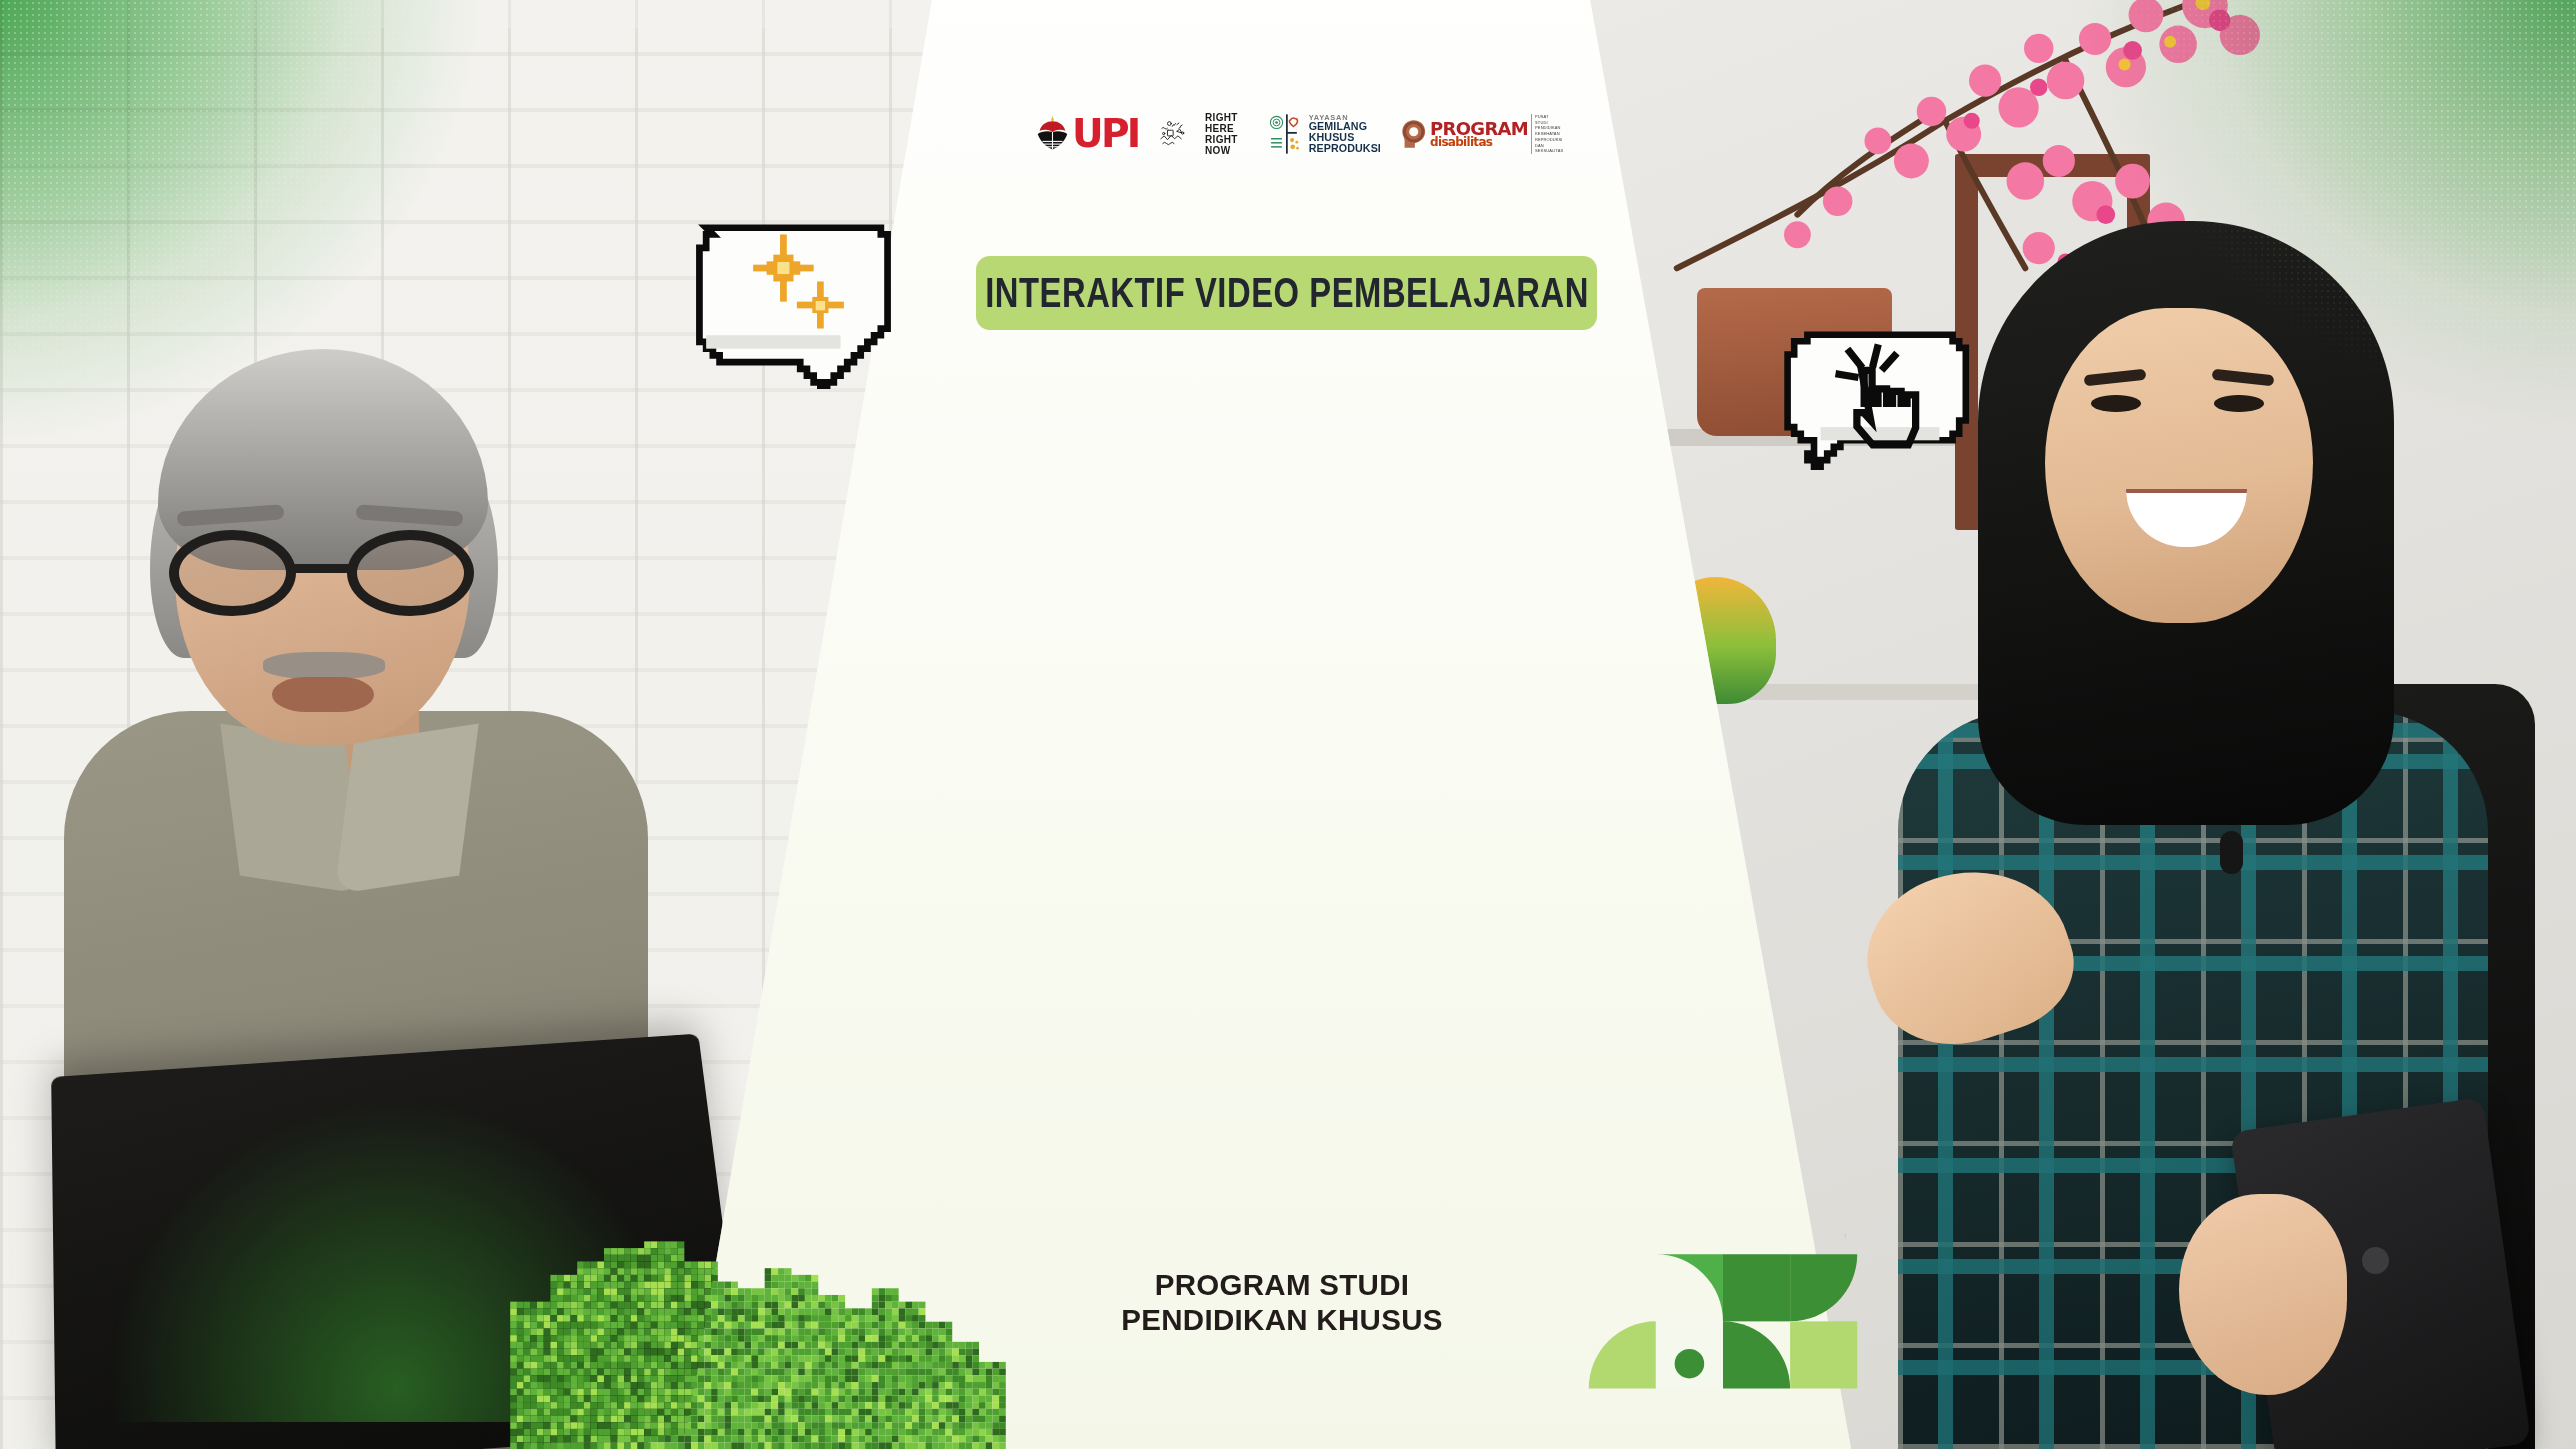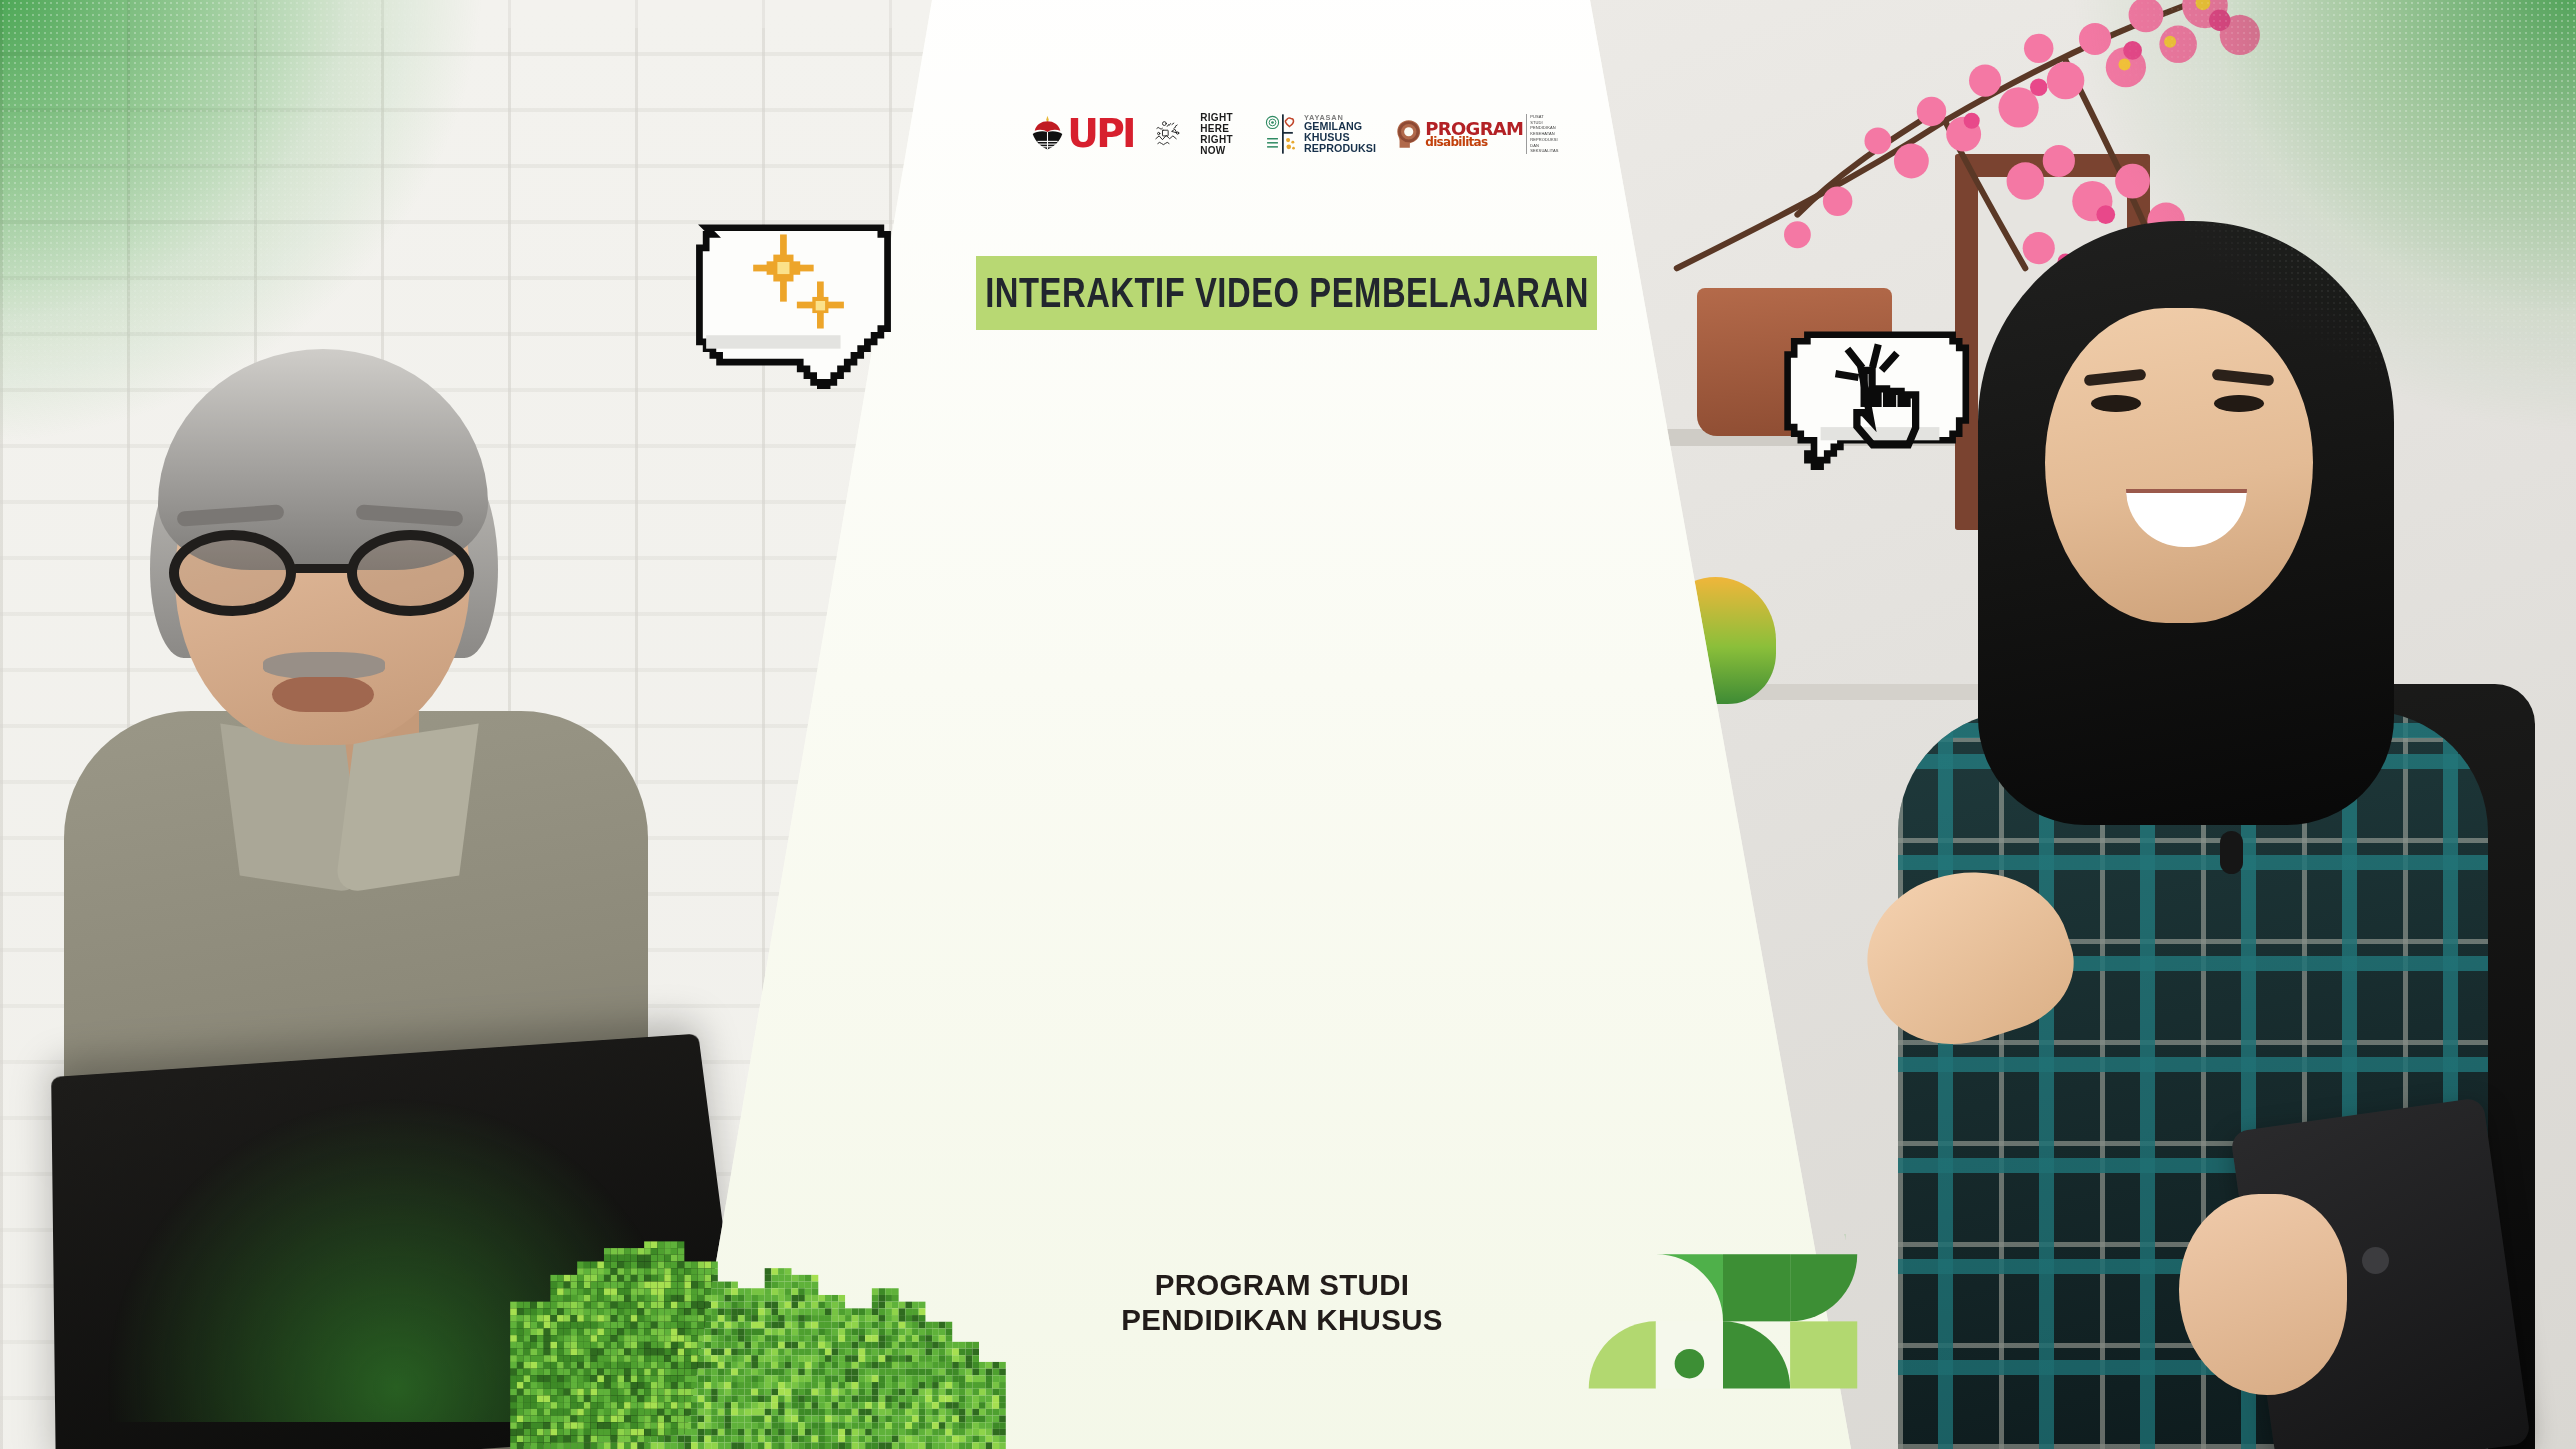--- a/index.html
+++ b/index.html
@@ -122,7 +122,7 @@
   }
 
   
-  .logo-row { position:absolute; left:1033px; top:104px; width:530px; height:60px; display:flex; align-items:center; gap:19px;justify-content:flex-end; }
+  .logo-row { position:absolute; left:1033px; top:104px; width:530px; height:60px; display:flex; align-items:center; gap:19px; }
   .logo { display:flex; align-items:center; }
   
   .upi-mark { width:39px; height:42px; position:relative; }

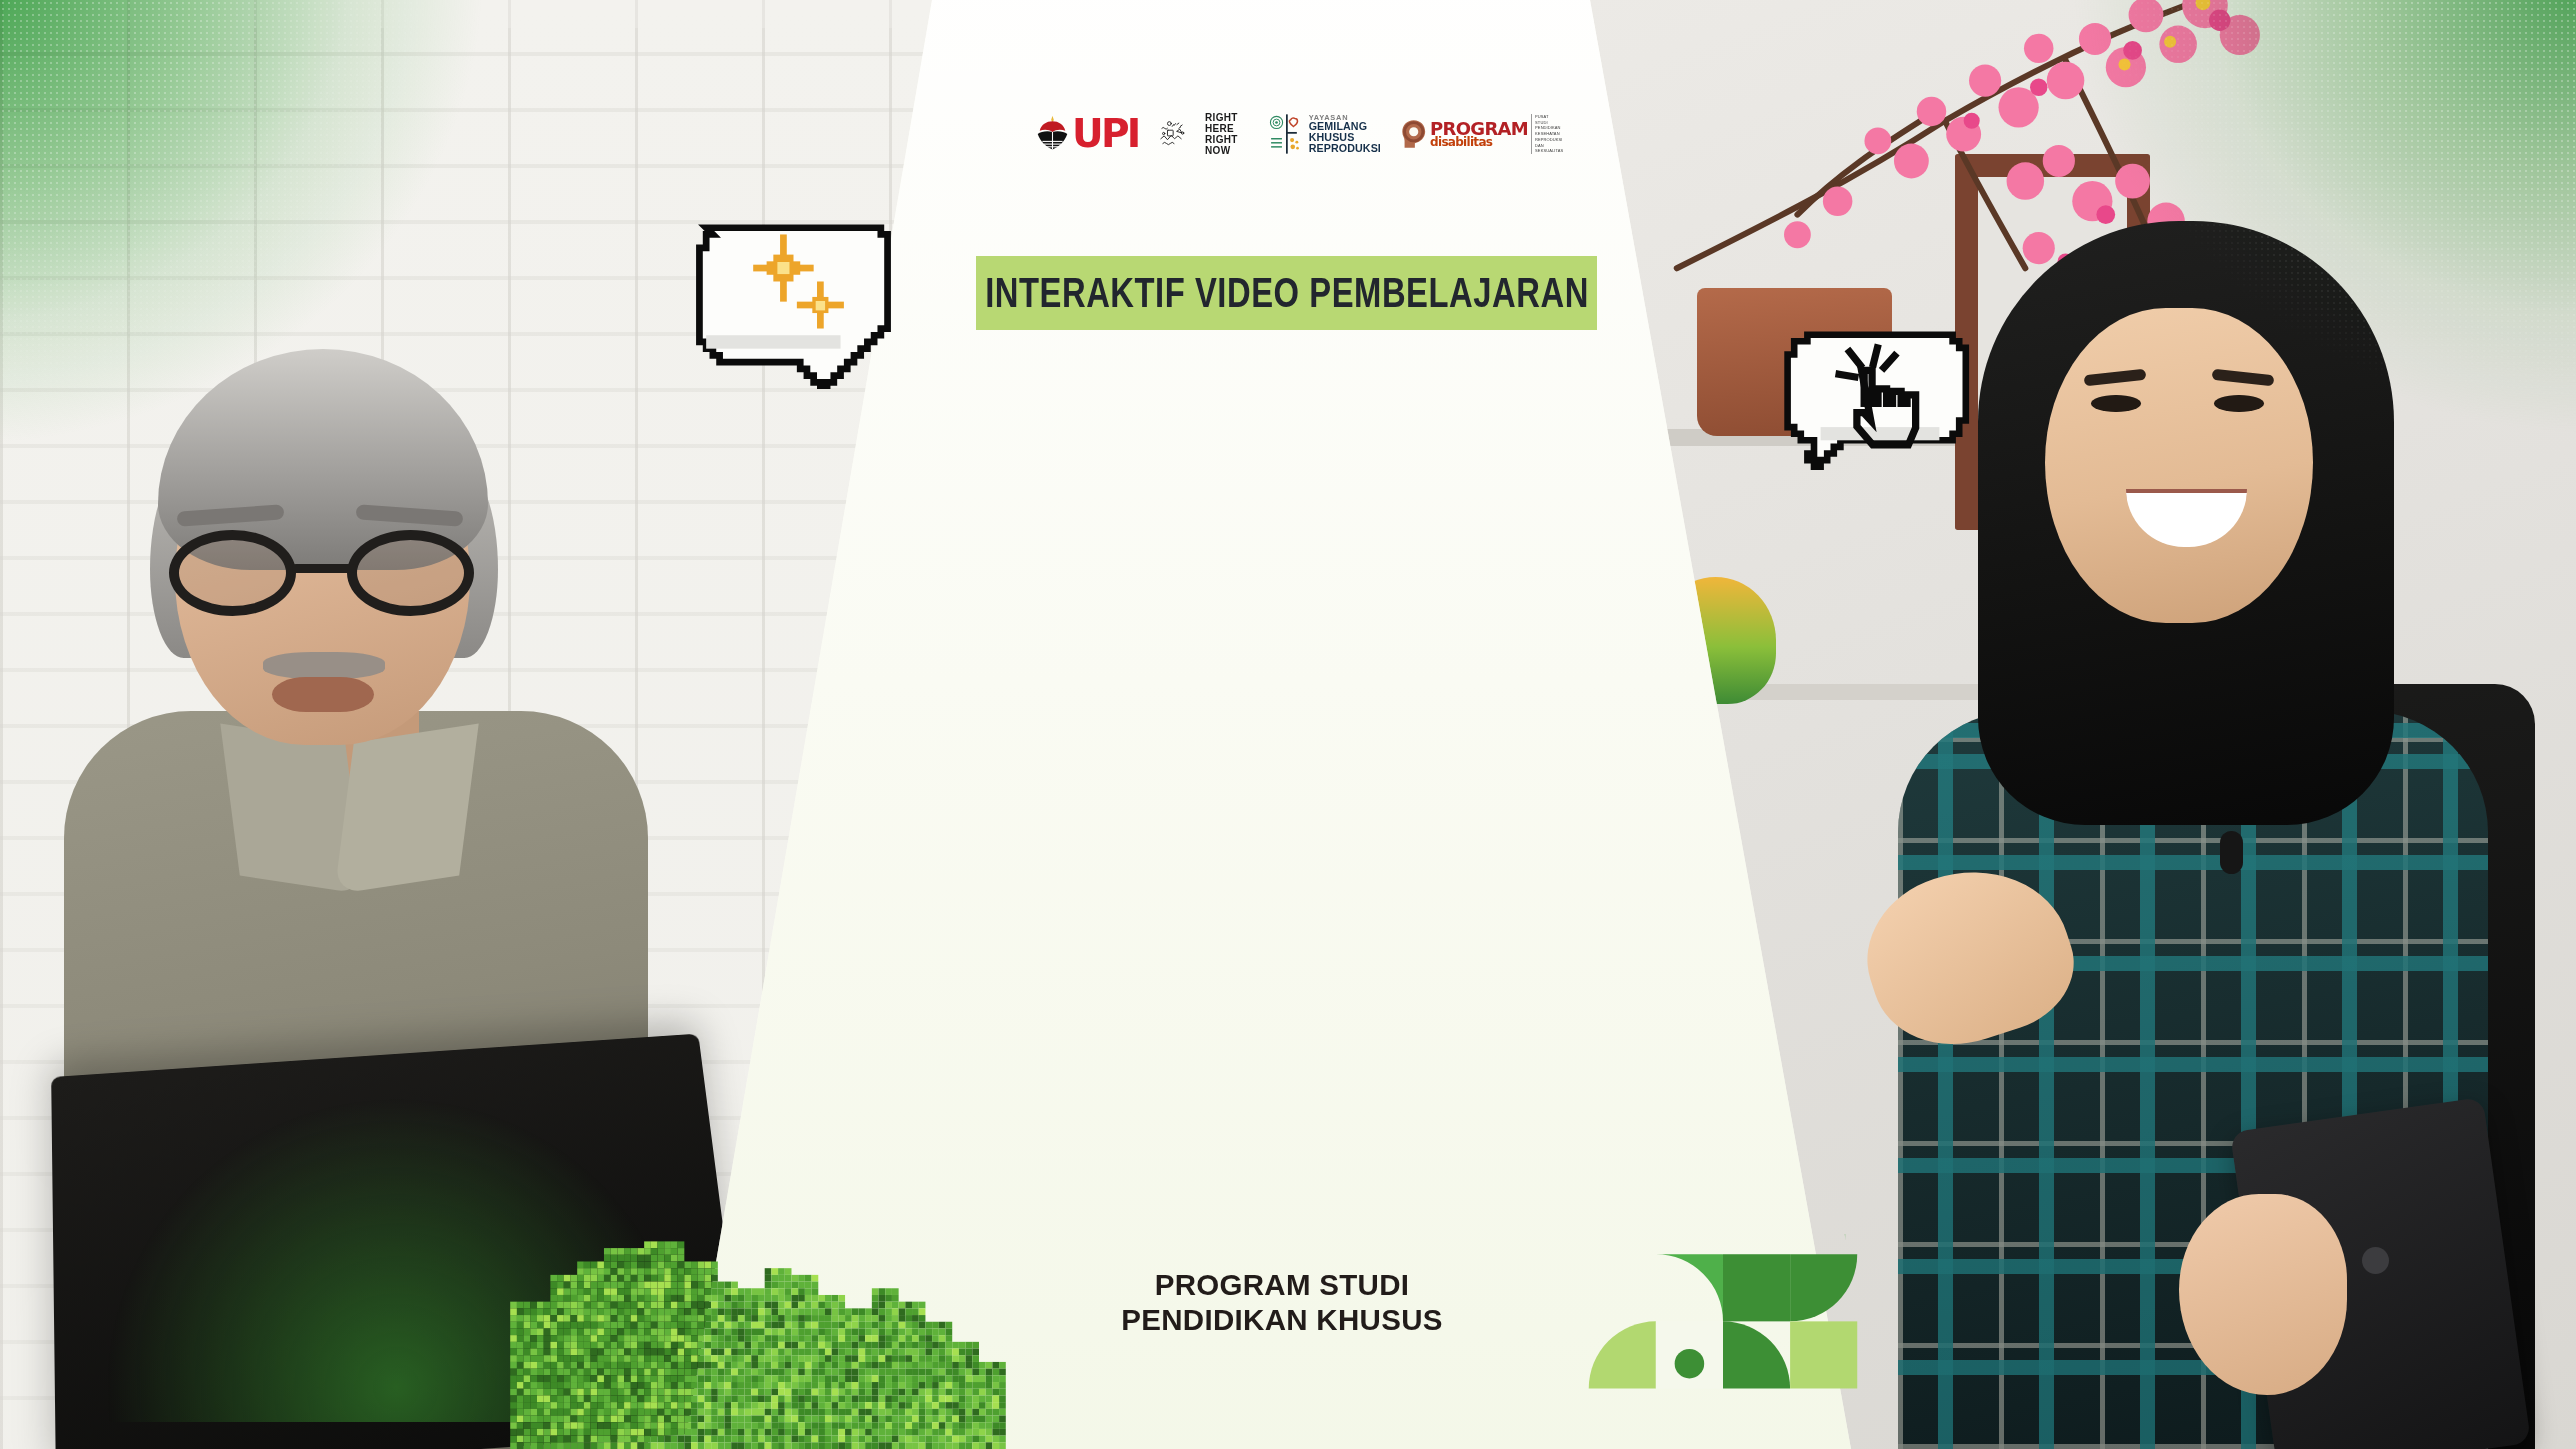--- a/index.html
+++ b/index.html
@@ -146,7 +146,7 @@
   .pros-sub { font-size:4px; color:#3a3a3a; line-height:1.45; padding-left:3.4px; border-left:1.3px solid #9b9b9b; letter-spacing:0.1px; }
 
   
-  .banner { position:absolute; left:976px; top:256px; width:621px; height:74px; background:#b8d873; display:flex; align-items:center; justify-content:center; }
+  .banner { position:absolute; left:976px; top:256px; width:621px; height:74px; background:#b8d873; display:flex; align-items:center; justify-content:center;border-radius:14px; }
   .banner-txt { font-family:"Liberation Sans Narrow","Liberation Sans",sans-serif; font-weight:700; font-size:42px;
     color:#22262e; letter-spacing:0.7px; transform:scaleX(.78); transform-origin:center; white-space:nowrap; }
 

